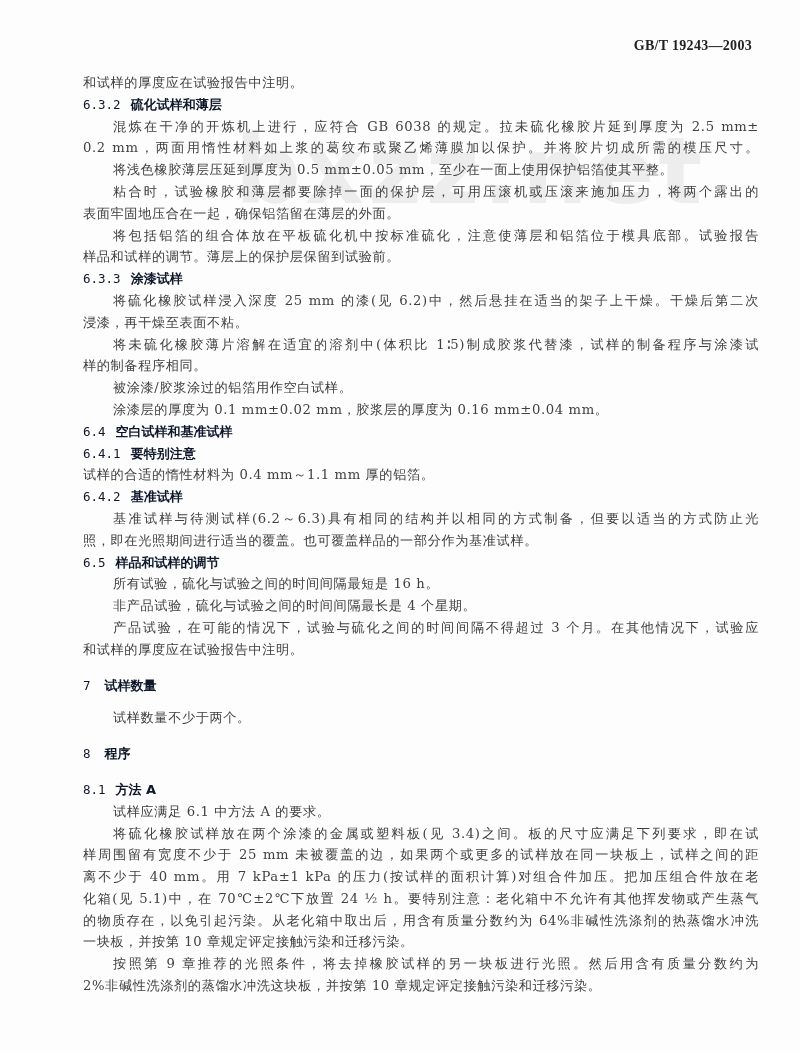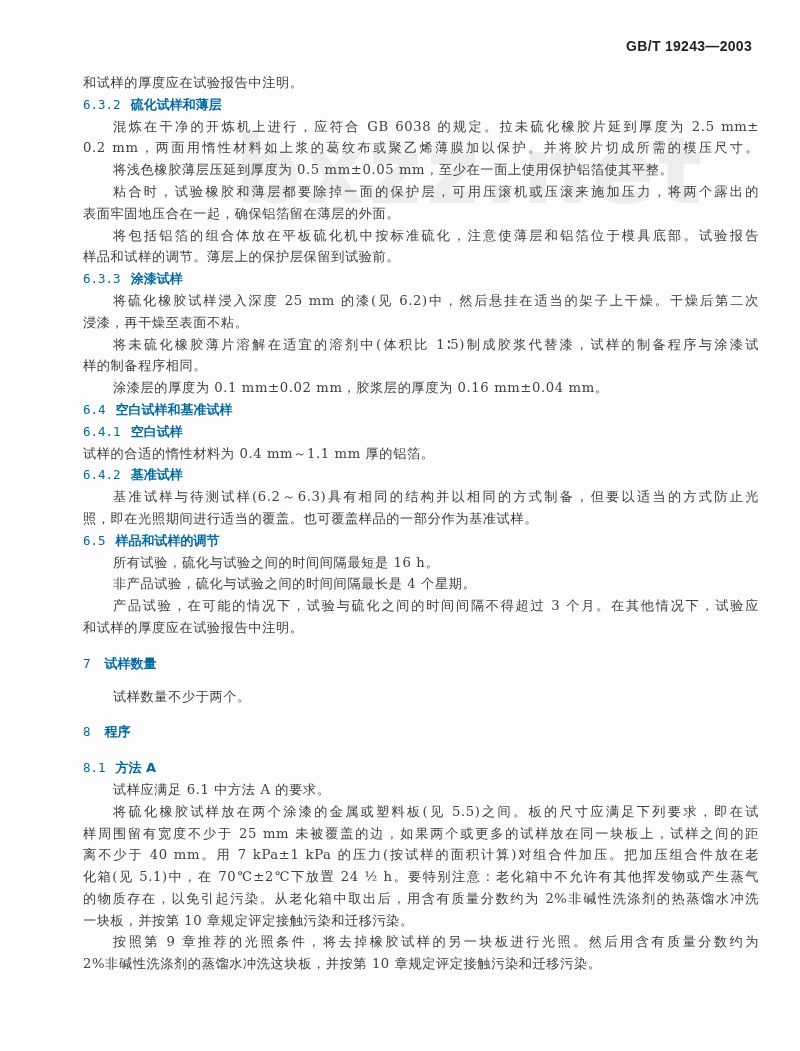--- a/index.html
+++ b/index.html
@@ -37,7 +37,7 @@
       position: absolute;
       right: 48px;
       top: 38px;
-      font-family: Liberation Sans, sans-serif;
+      font-family: Liberation Serif, serif;
       font-weight: bold;
       font-size: 14px;
       letter-spacing: 0.3px;

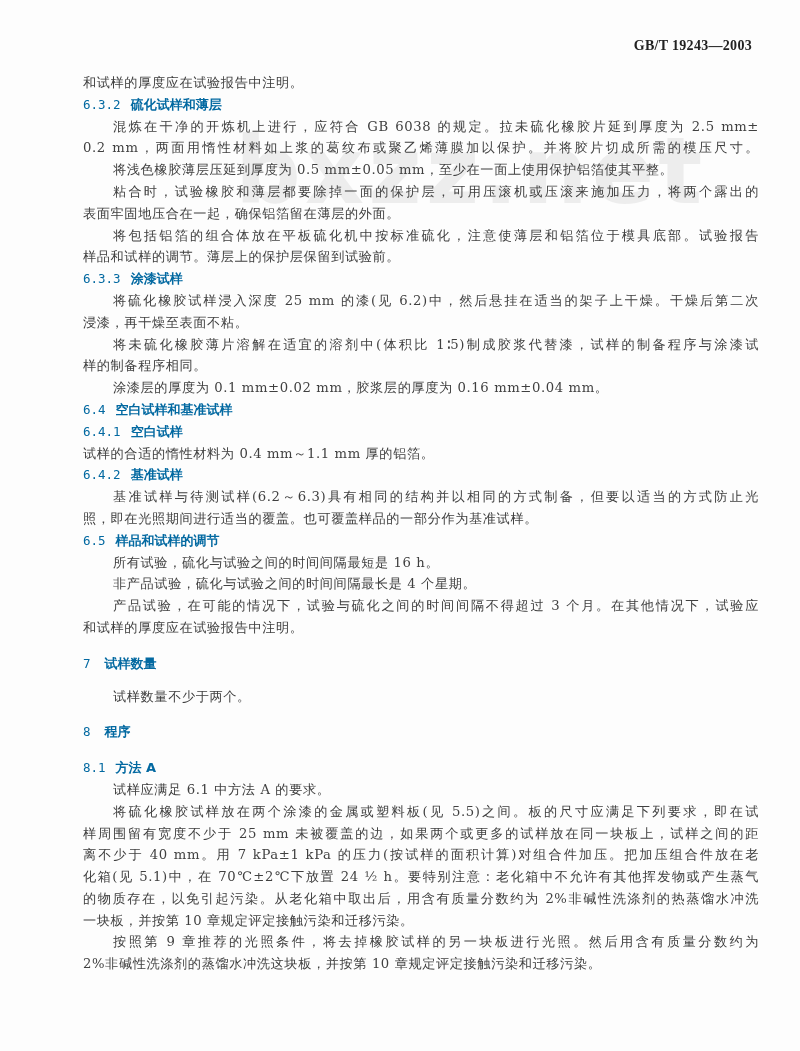--- a/index.html
+++ b/index.html
@@ -73,7 +73,7 @@
       font-size: 13px;
       line-height: 21.8px;
       height: 21.8px;
-      color: #0369a1;
+      color: #0f172a;
       white-space: nowrap;
     }
     .heading .num {

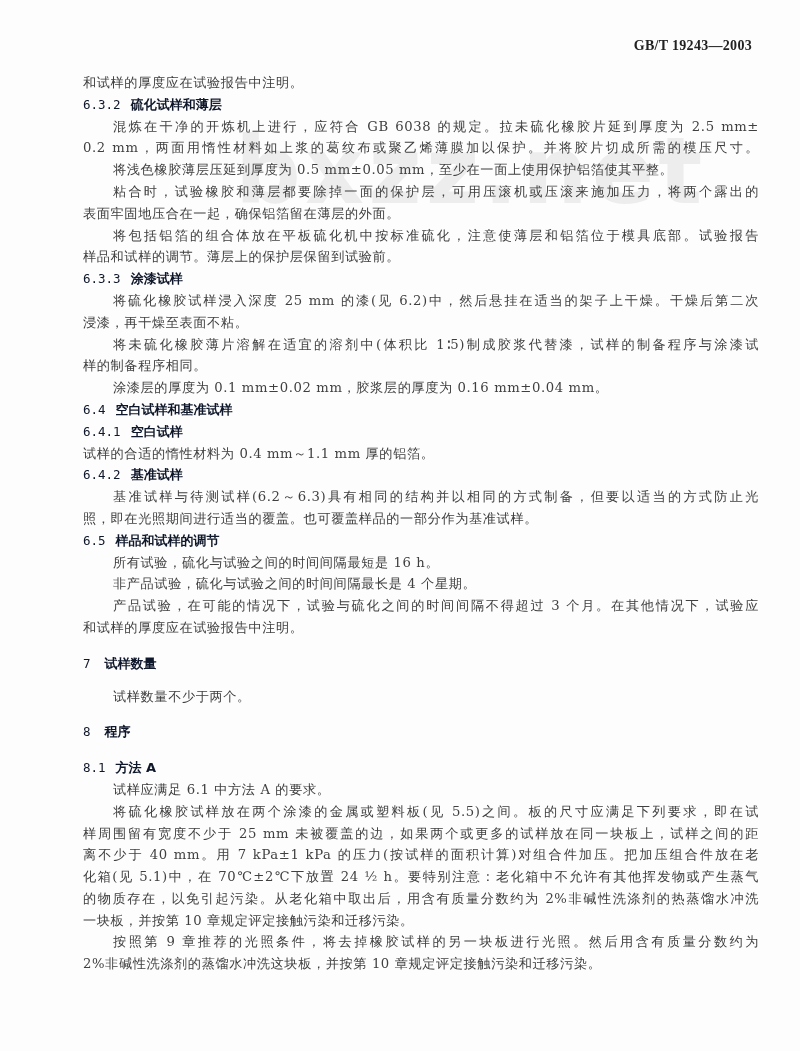--- a/index.html
+++ b/index.html
@@ -120,6 +120,7 @@
     <div class="line">浸漆，再干燥至表面不粘。</div>
     <div class="line indent justify">将未硫化橡胶薄片溶解在适宜的溶剂中(体积比 1∶5)制成胶浆代替漆，试样的制备程序与涂漆试</div>
     <div class="line">样的制备程序相同。</div>
+    <div class="line indent">被涂漆/胶浆涂过的铝箔用作空白试样。</div>
     <div class="line indent">涂漆层的厚度为 0.1 mm±0.02 mm，胶浆层的厚度为 0.16 mm±0.04 mm。</div>
 
     <div class="heading h2">

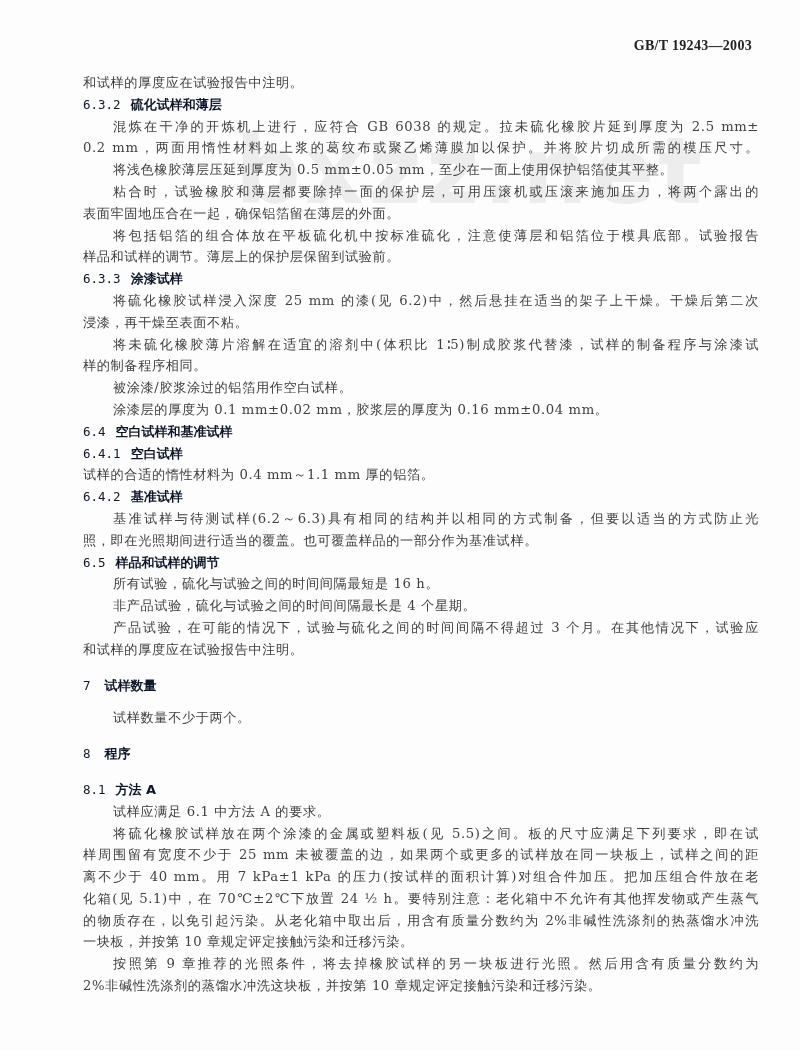--- a/index.html
+++ b/index.html
@@ -127,7 +127,7 @@
       <span class="num">6.4</span><span>空白试样和基准试样</span>
     </div>
     <div class="heading h2">
-      <span class="num">6.4.1</span><span>空白试样</span>
+      <span class="num">6.4.1</span><span>要特别注意</span>
     </div>
     <div class="line">试样的合适的惰性材料为 0.4 mm～1.1 mm 厚的铝箔。</div>
 

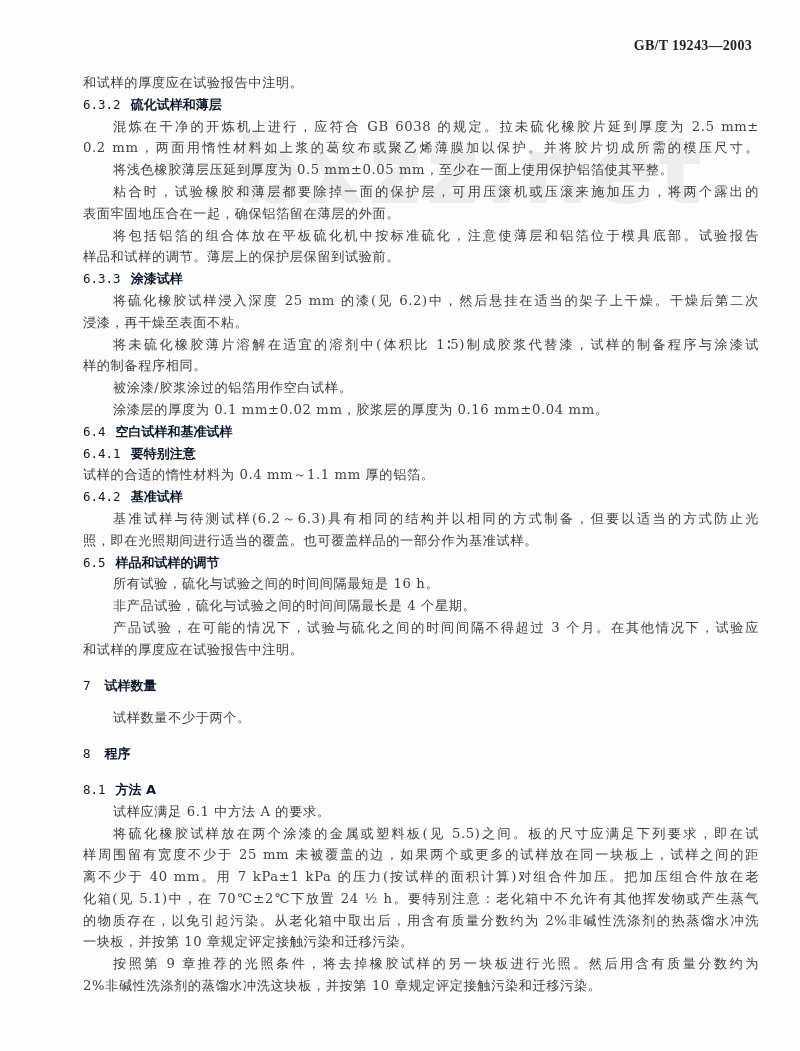--- a/index.html
+++ b/index.html
@@ -161,7 +161,7 @@
       <span class="num">8.1</span><span>方法 A</span>
     </div>
     <div class="line indent">试样应满足 6.1 中方法 A 的要求。</div>
-    <div class="line indent justify">将硫化橡胶试样放在两个涂漆的金属或塑料板(见 5.5)之间。板的尺寸应满足下列要求，即在试</div>
+    <div class="line indent justify">将硫化橡胶试样放在两个涂漆的金属或塑料板(见 3.4)之间。板的尺寸应满足下列要求，即在试</div>
     <div class="line justify">样周围留有宽度不少于 25 mm 未被覆盖的边，如果两个或更多的试样放在同一块板上，试样之间的距</div>
     <div class="line justify">离不少于 40 mm。用 7 kPa±1 kPa 的压力(按试样的面积计算)对组合件加压。把加压组合件放在老</div>
     <div class="line justify">化箱(见 5.1)中，在 70℃±2℃下放置 24 ½ h。要特别注意：老化箱中不允许有其他挥发物或产生蒸气</div>

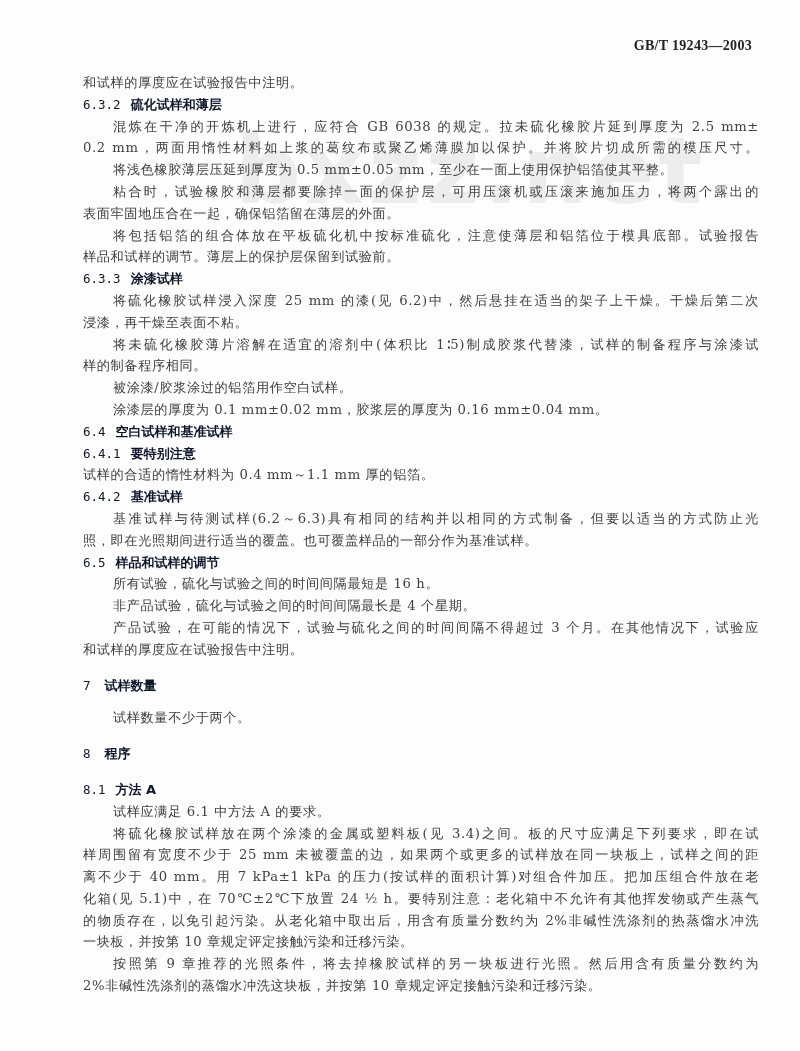--- a/index.html
+++ b/index.html
@@ -165,7 +165,7 @@
     <div class="line justify">样周围留有宽度不少于 25 mm 未被覆盖的边，如果两个或更多的试样放在同一块板上，试样之间的距</div>
     <div class="line justify">离不少于 40 mm。用 7 kPa±1 kPa 的压力(按试样的面积计算)对组合件加压。把加压组合件放在老</div>
     <div class="line justify">化箱(见 5.1)中，在 70℃±2℃下放置 24 ½ h。要特别注意：老化箱中不允许有其他挥发物或产生蒸气</div>
-    <div class="line justify">的物质存在，以免引起污染。从老化箱中取出后，用含有质量分数约为 2%非碱性洗涤剂的热蒸馏水冲洗</div>
+    <div class="line justify">的物质存在，以免引起污染。从老化箱中取出后，用含有质量分数约为 64%非碱性洗涤剂的热蒸馏水冲洗</div>
     <div class="line">一块板，并按第 10 章规定评定接触污染和迁移污染。</div>
     <div class="line indent justify">按照第 9 章推荐的光照条件，将去掉橡胶试样的另一块板进行光照。然后用含有质量分数约为</div>
     <div class="line">2%非碱性洗涤剂的蒸馏水冲洗这块板，并按第 10 章规定评定接触污染和迁移污染。</div>

